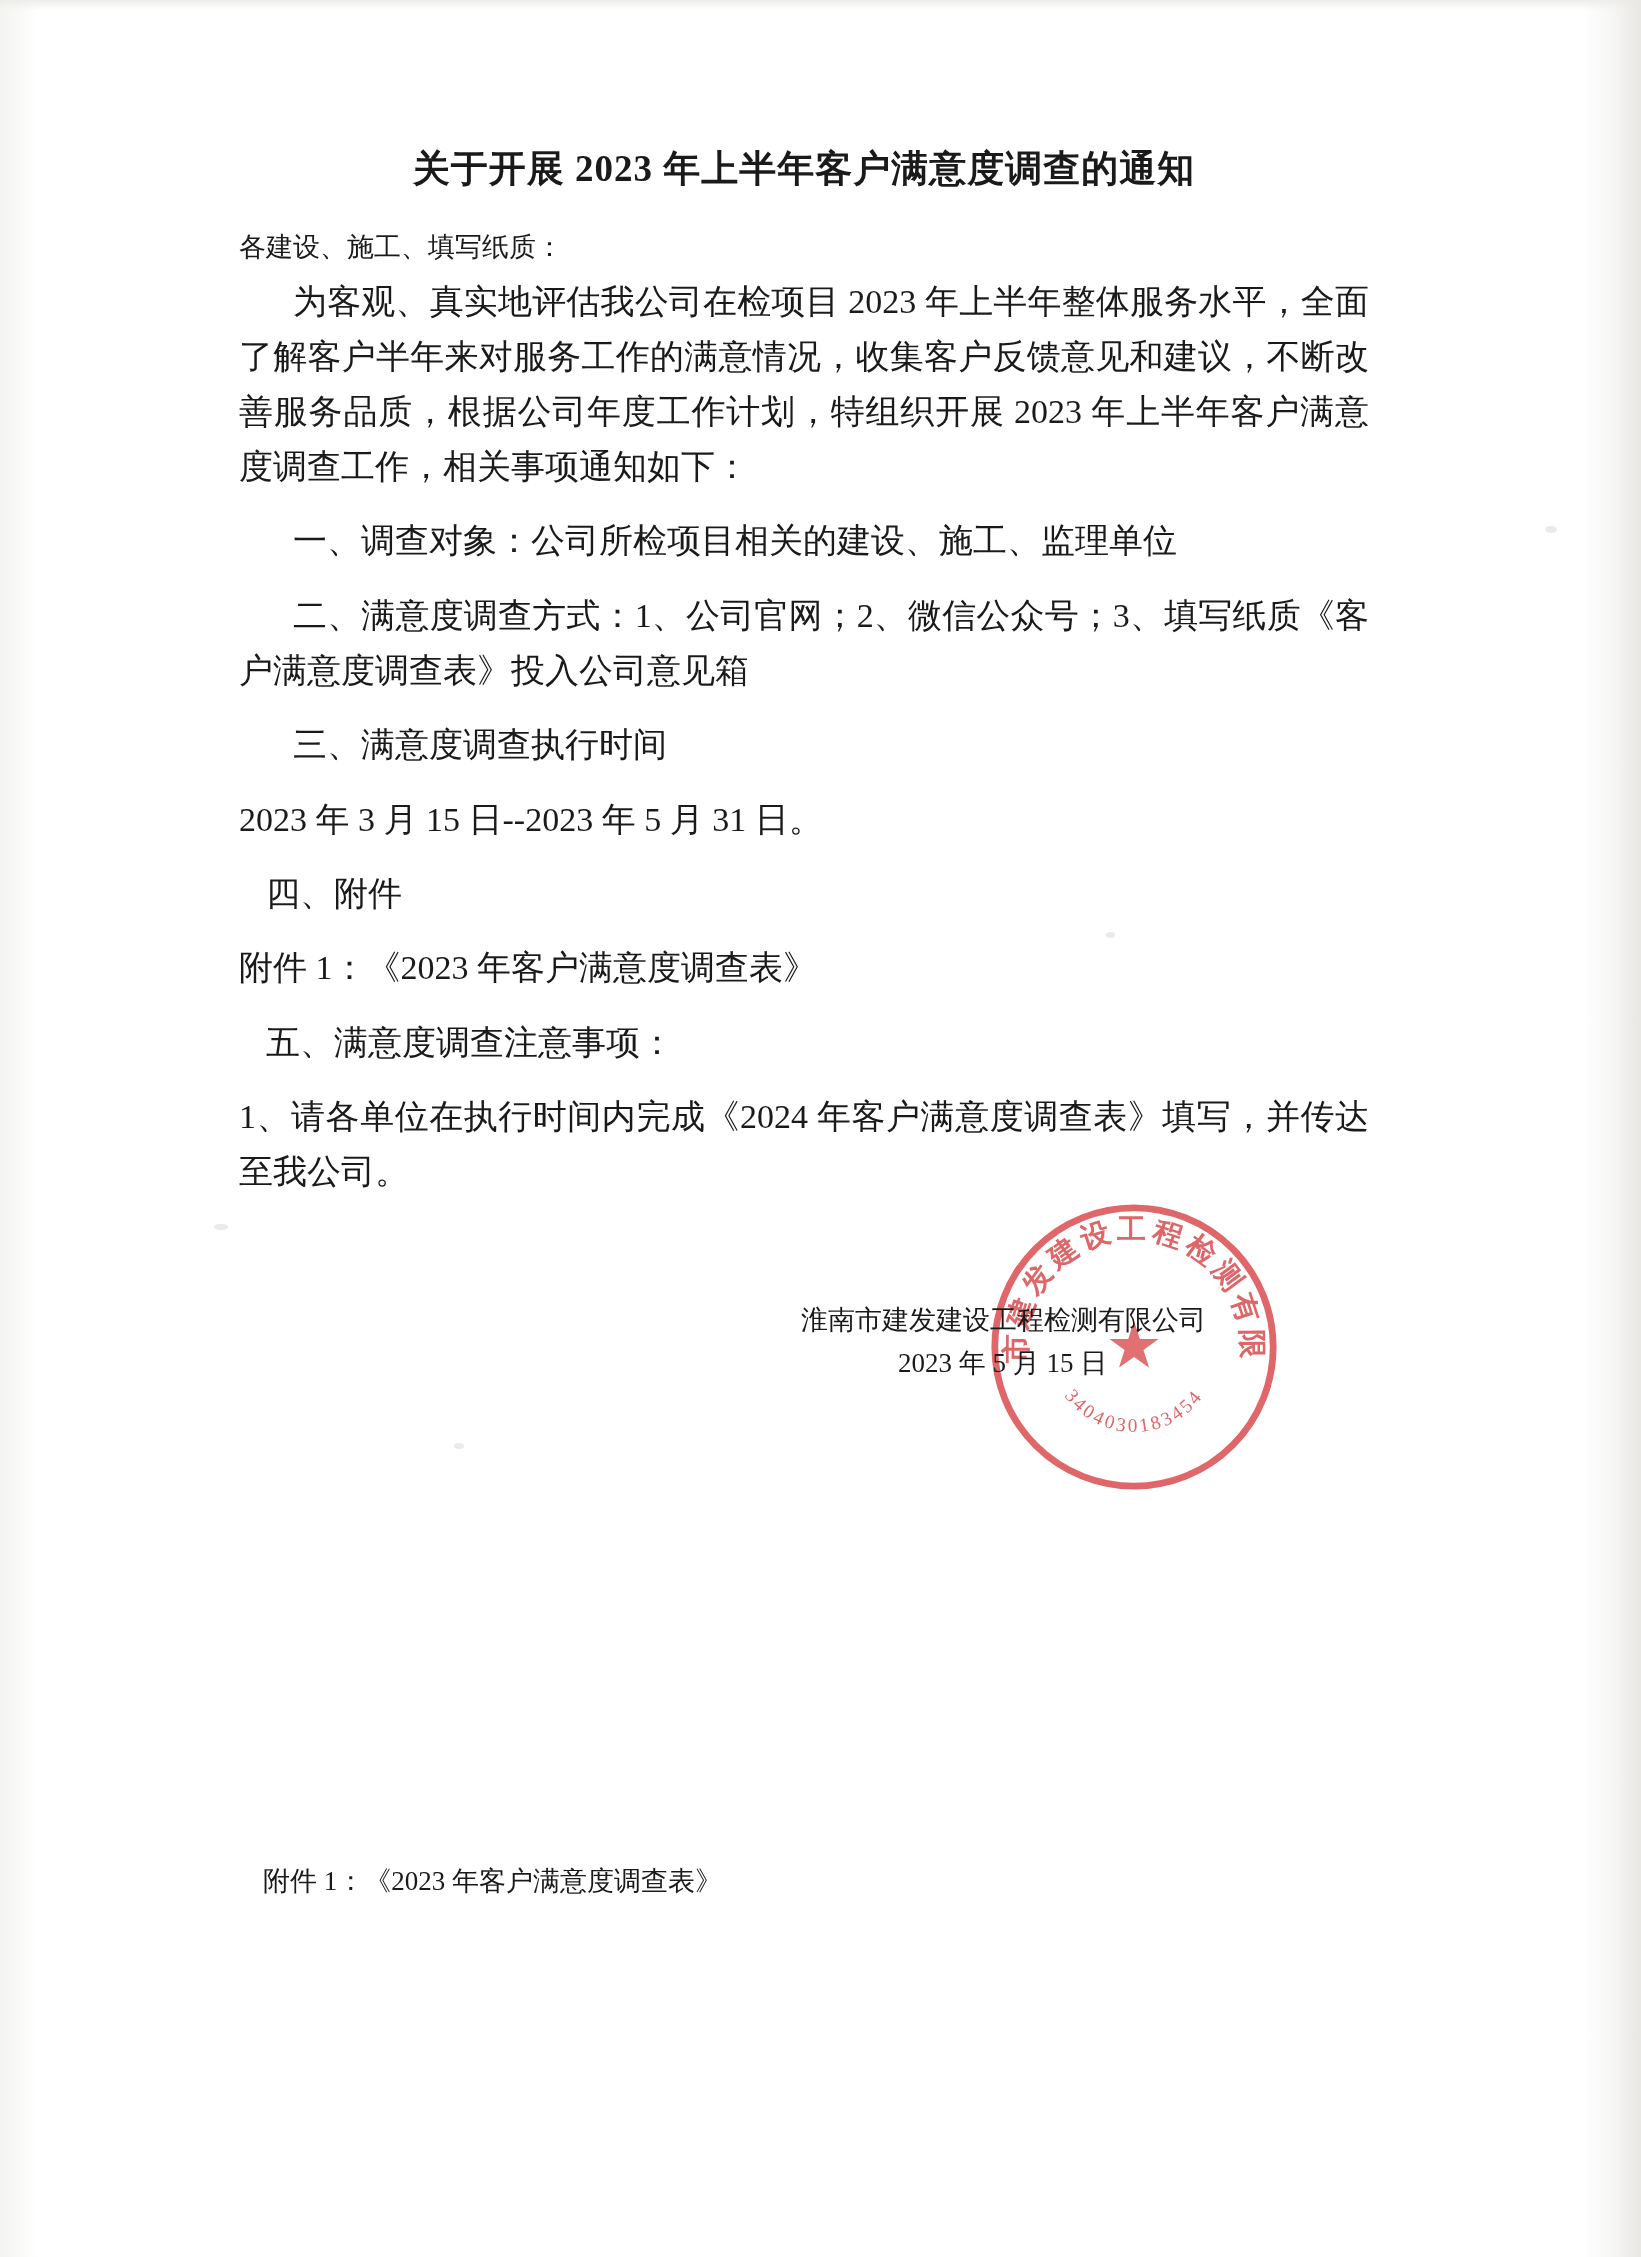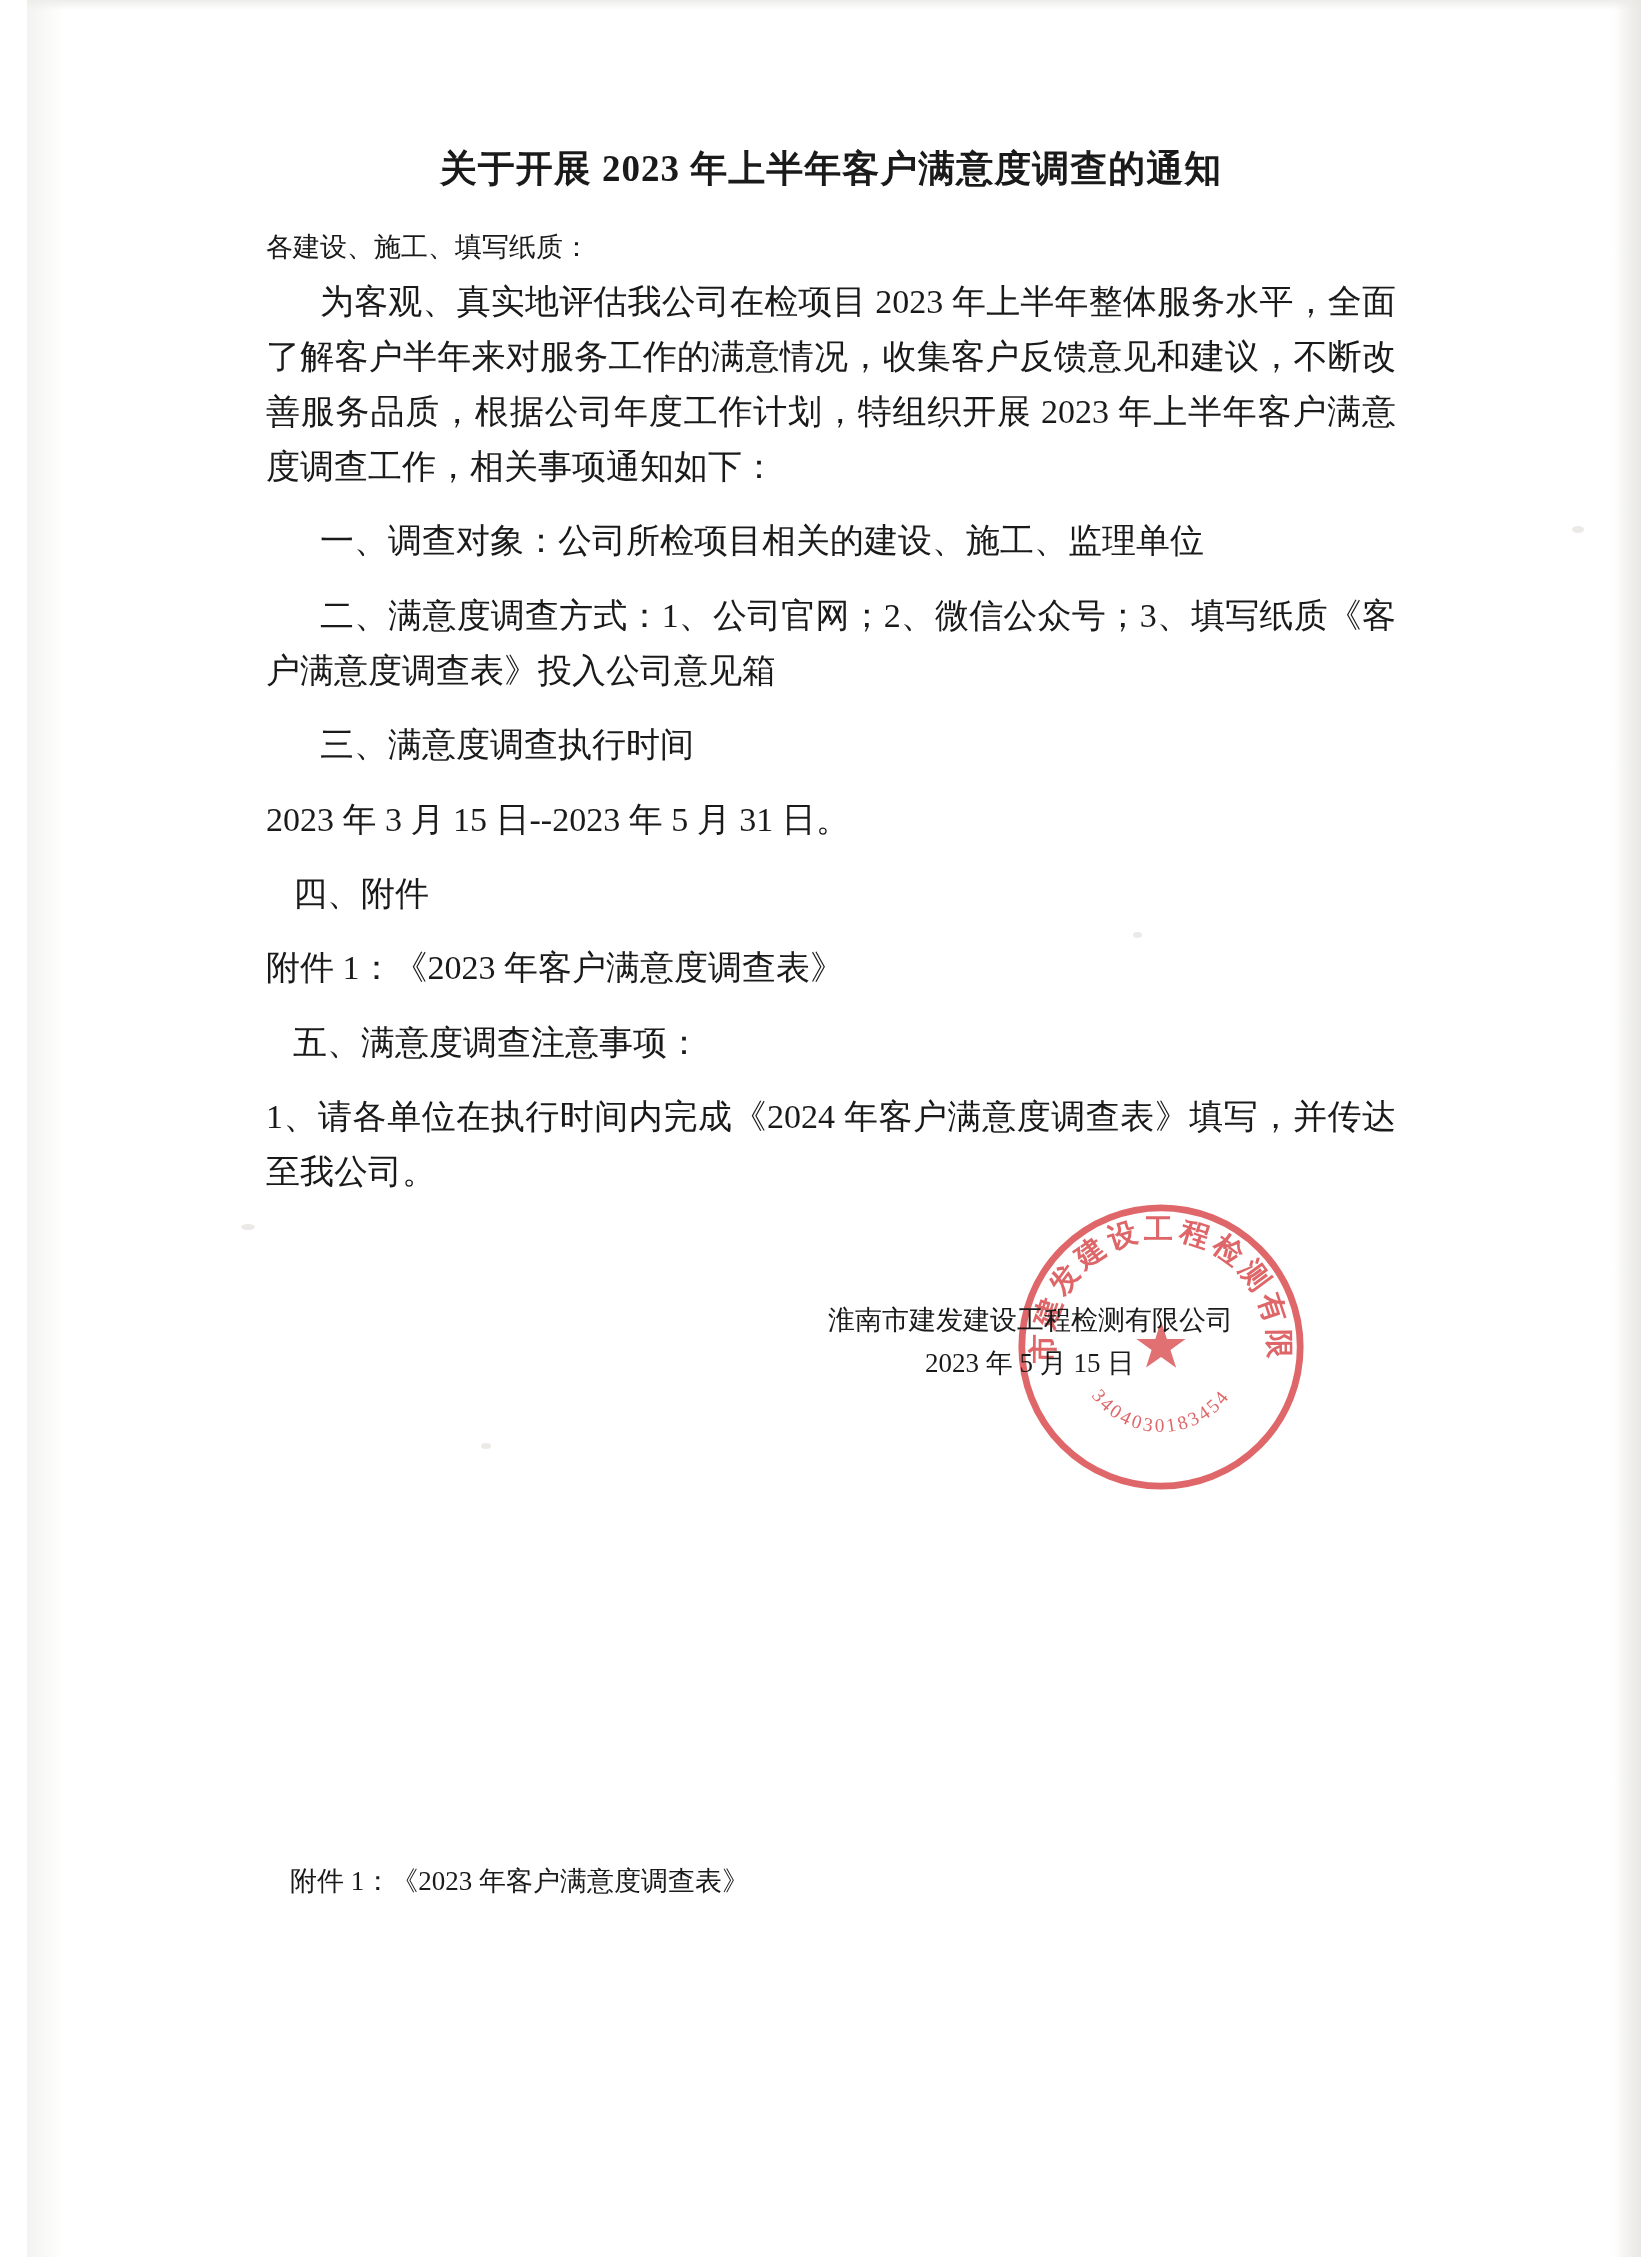--- a/index.html
+++ b/index.html
@@ -21,7 +21,6 @@
     inset: 0;
     background:
       linear-gradient(to right, #f3f3f1 0px, #ffffff 37px, #ffffff 1583px, #efeeec 1641px);
-    margin-left: 27px;
   }
   .scan-edge-top {
     position: absolute;

